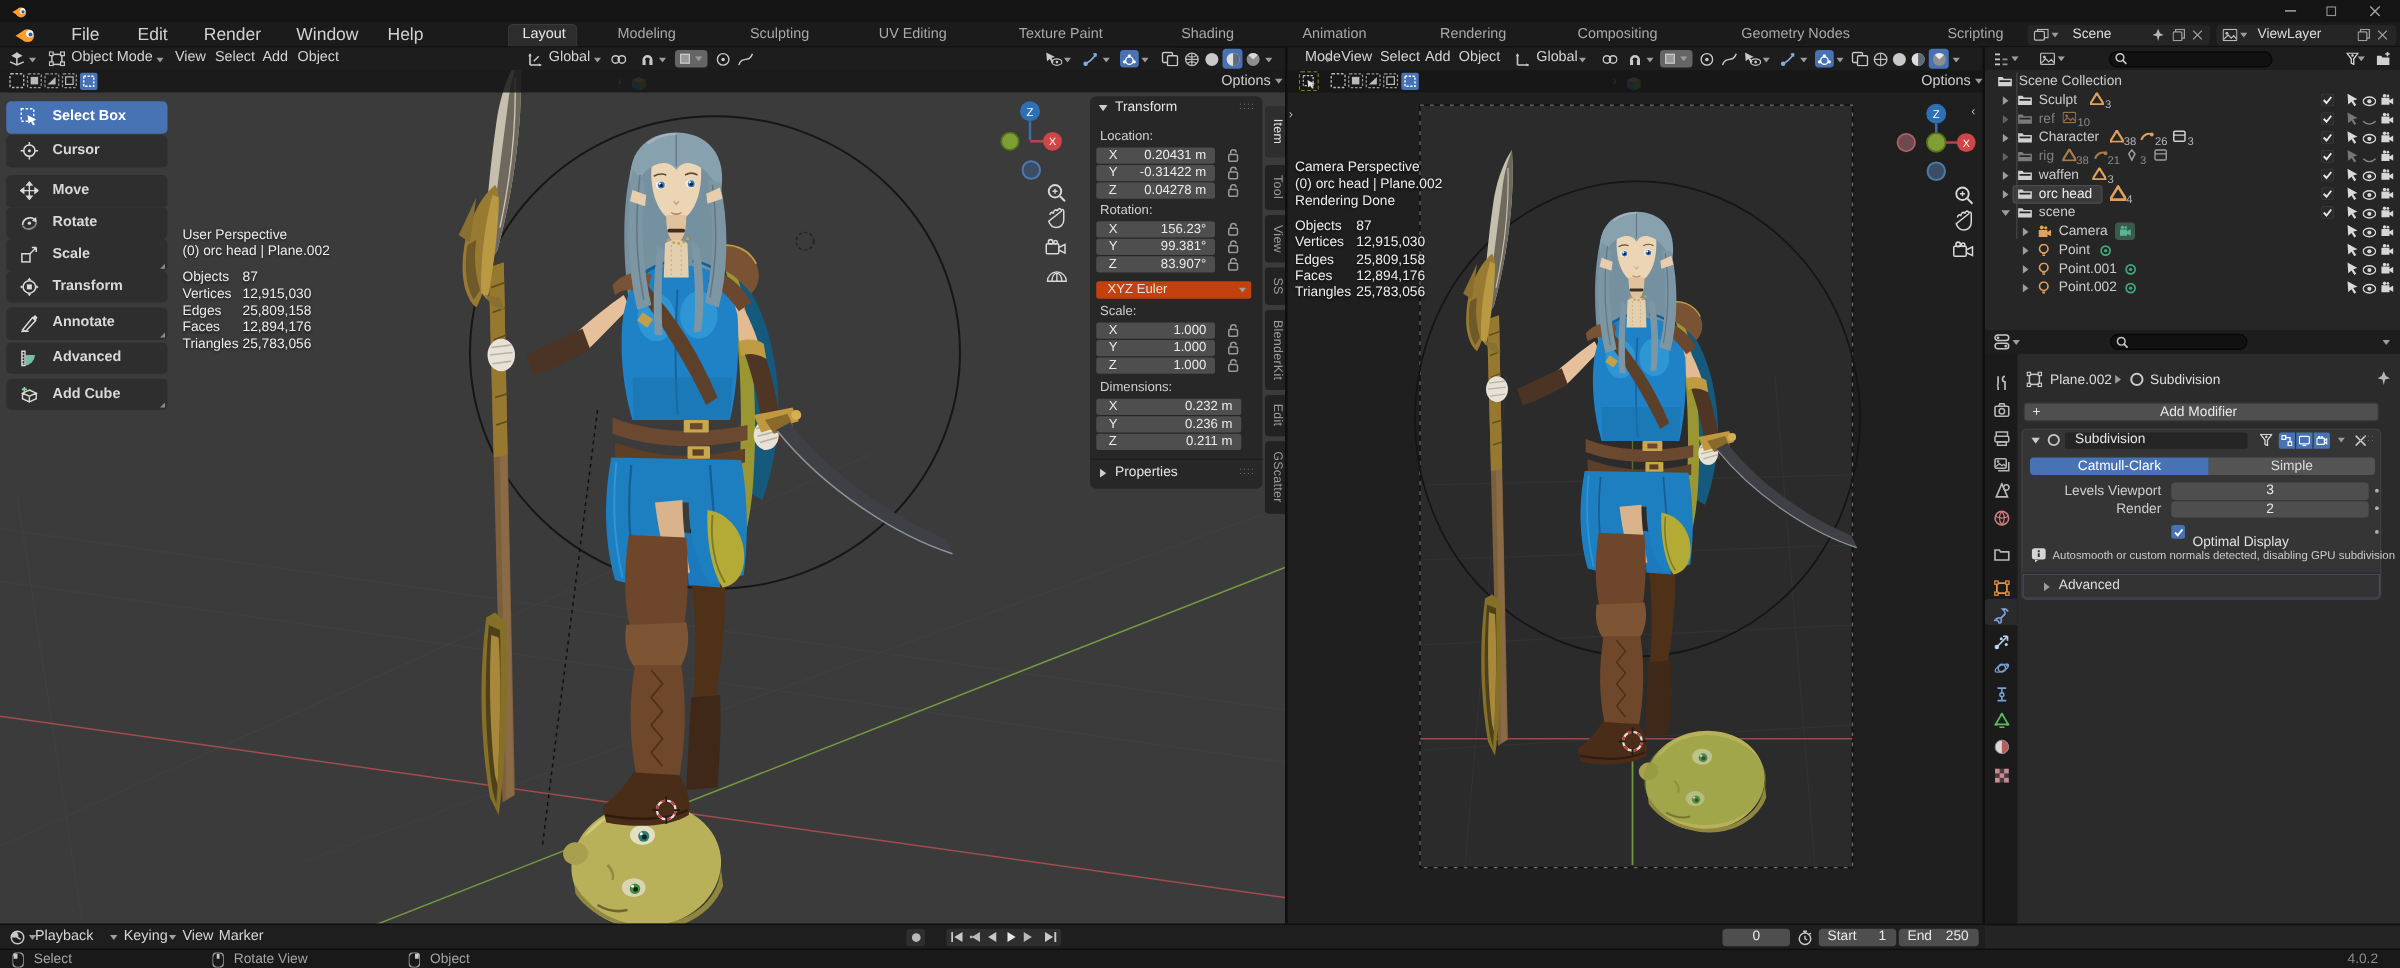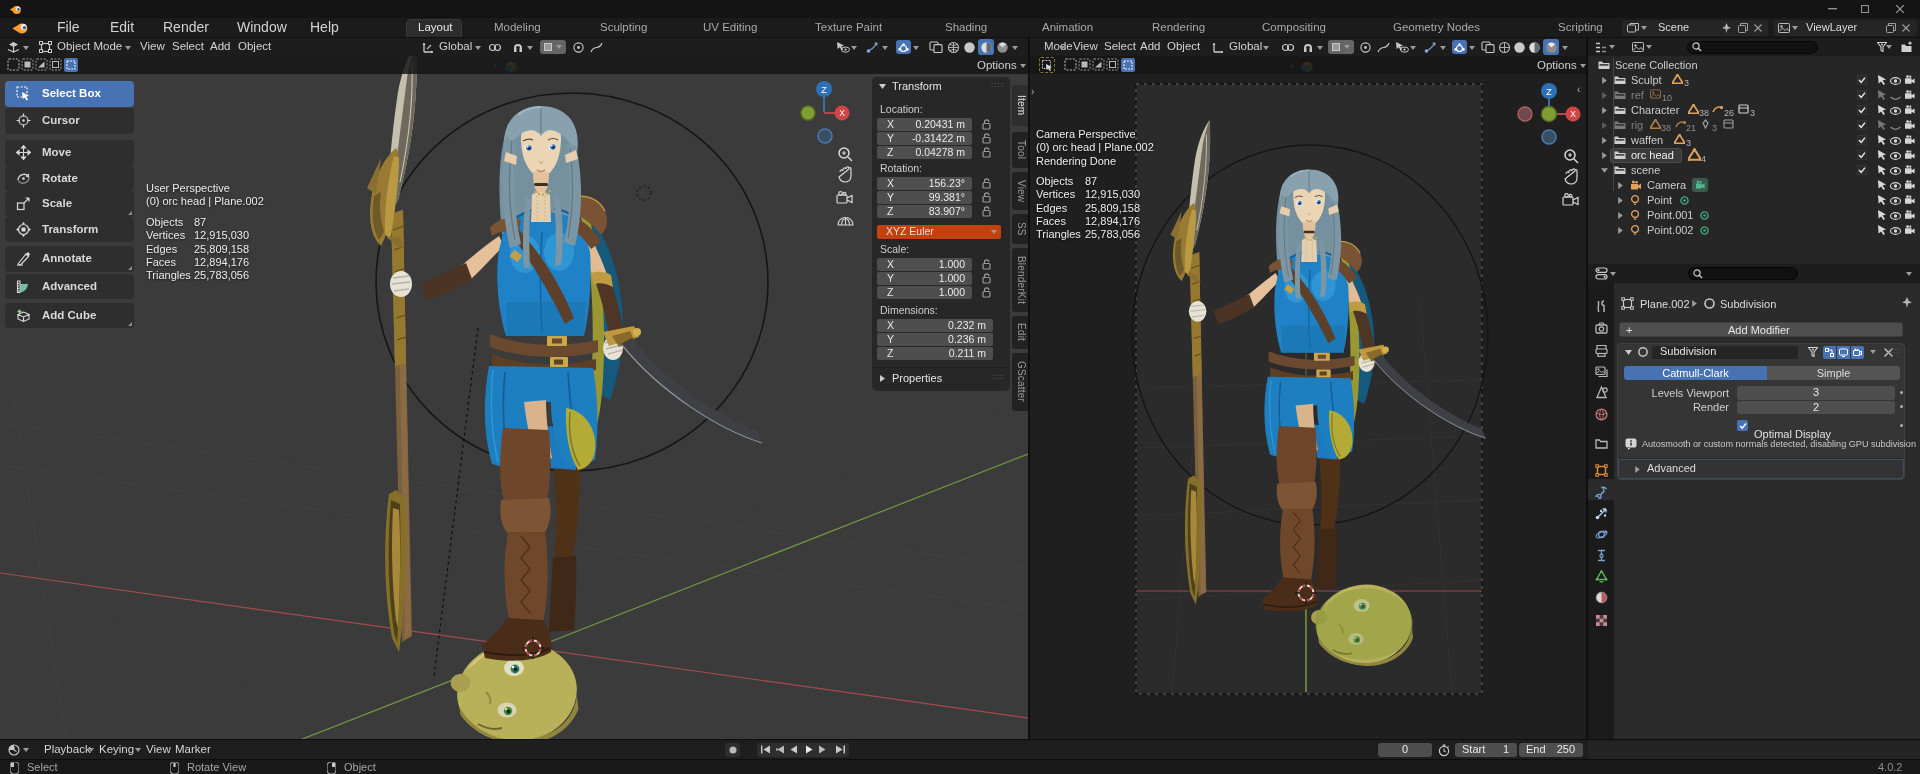--- a/index.html
+++ b/index.html
@@ -1456,7 +1456,7 @@
     <svg class="abs" style="left:23px;top:8px" width="6" height="4">
         <use href="#ic-chevd"></use>
       </svg>
-    <div class="tlt" style="left:44px">Playback</div>
+    <div class="tlt" style="left:28px">Playback</div>
     <svg class="abs" style="left:88px;top:8px" width="6" height="4">
         <use href="#ic-chevd"></use>
       </svg>

